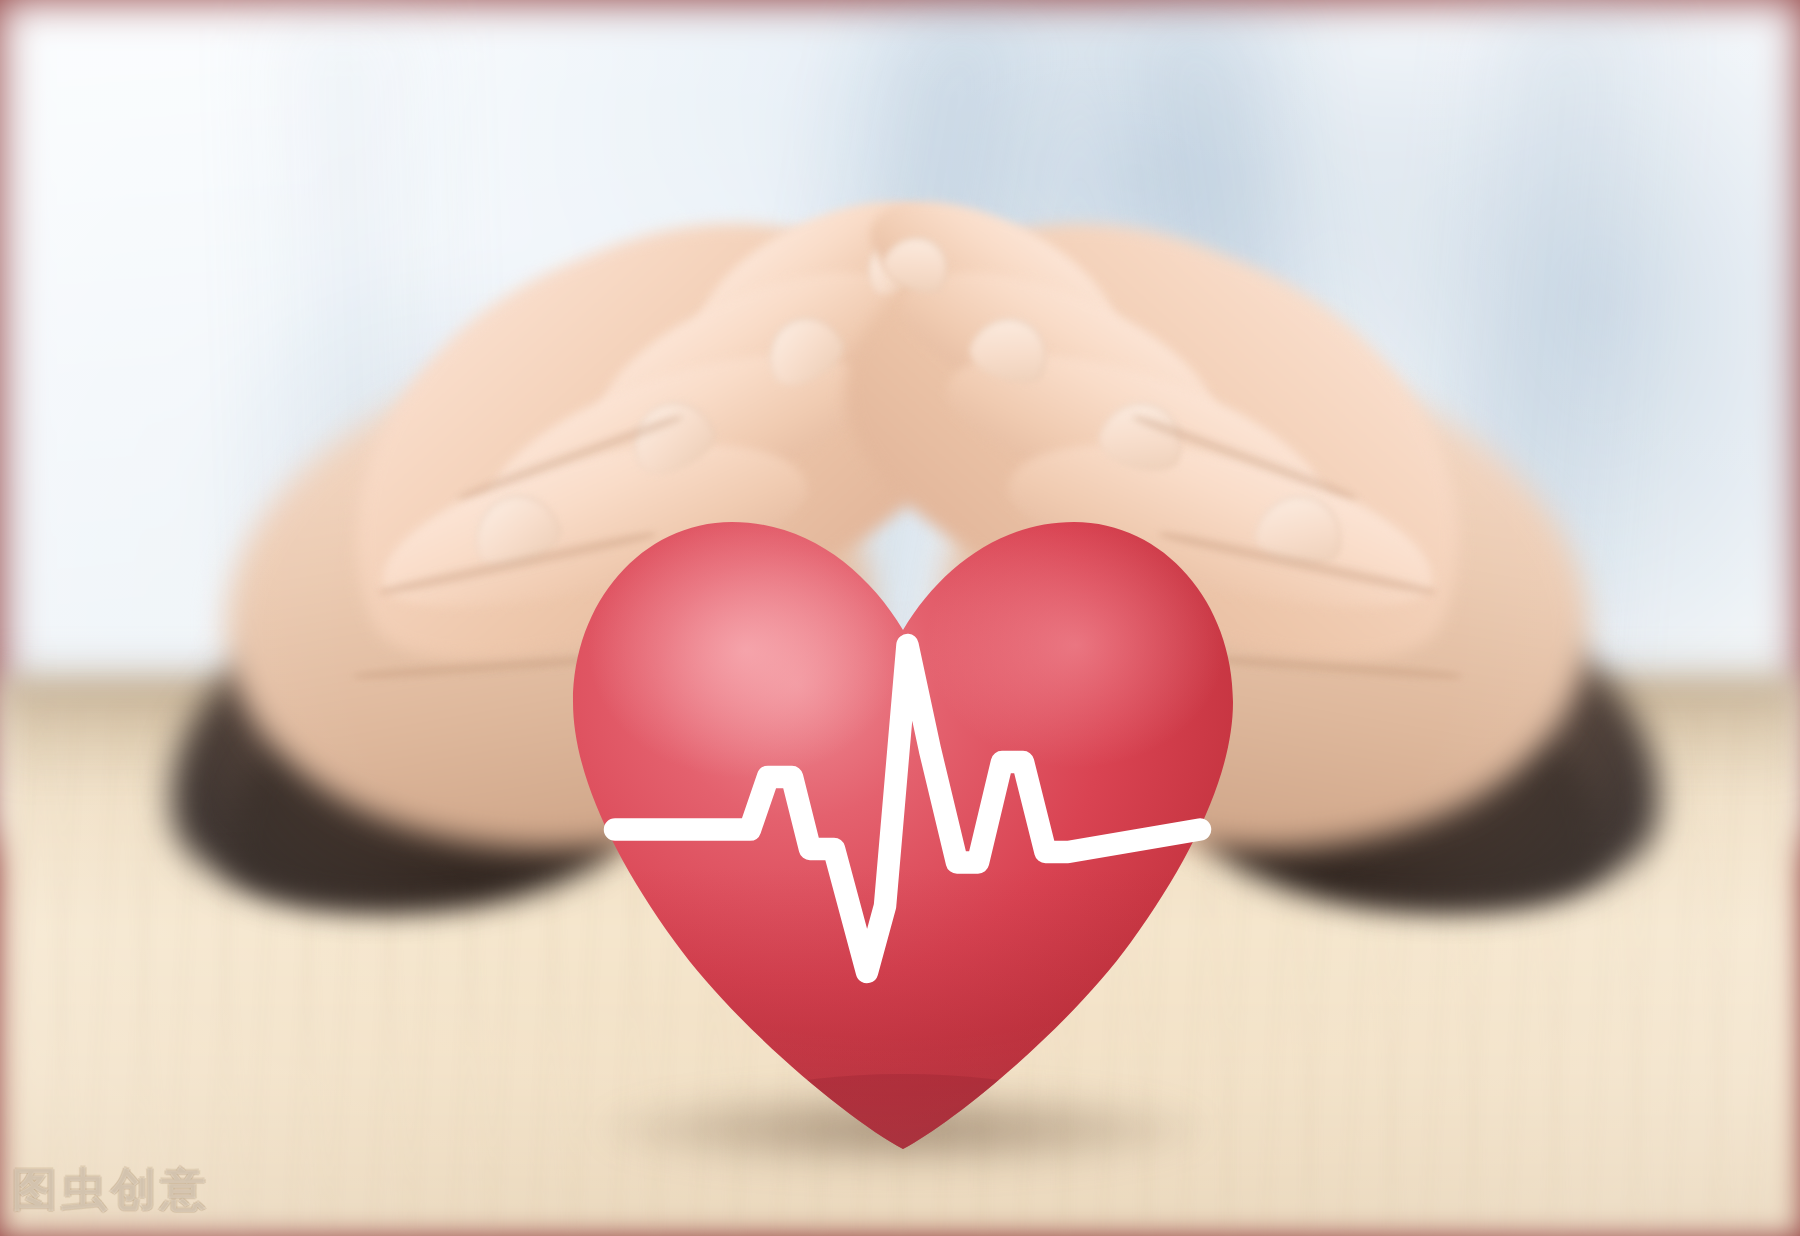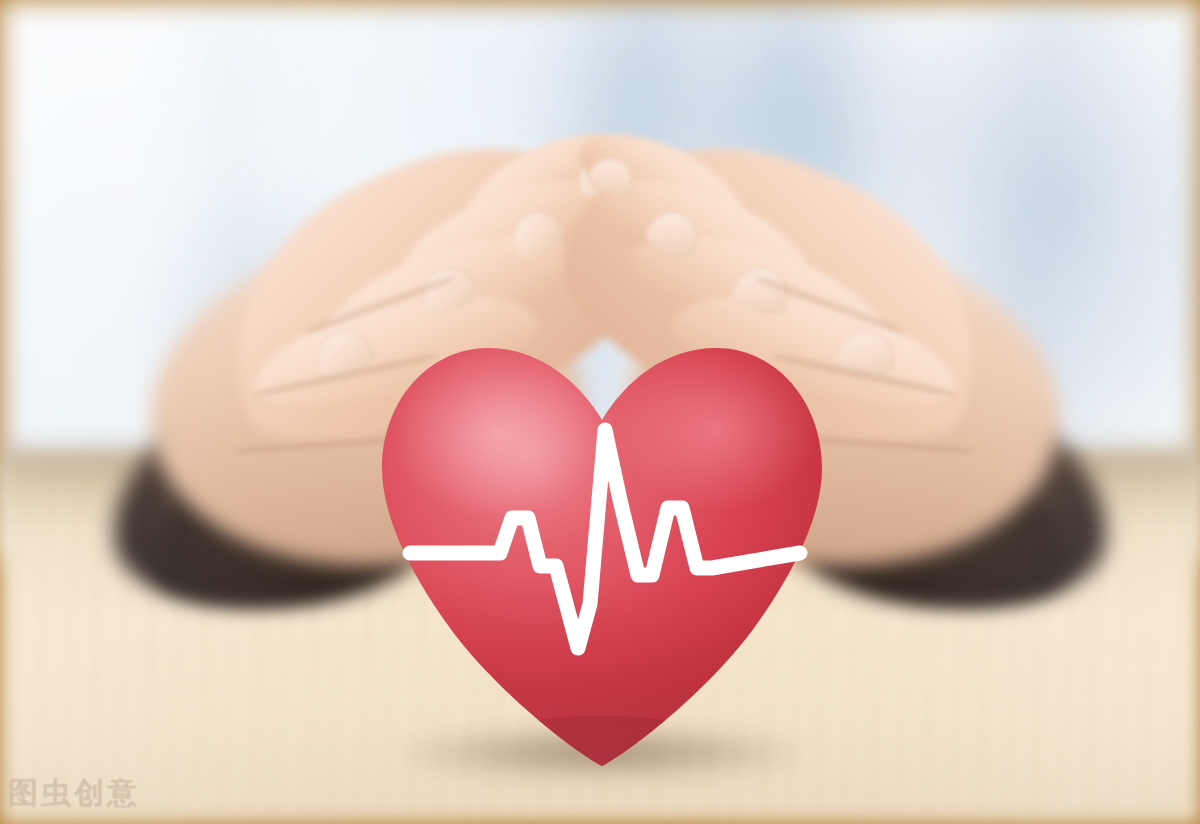--- a/index.html
+++ b/index.html
@@ -10,7 +10,8 @@
     position:relative;
     width:1200px;height:824px;
     overflow:hidden;
-    background:#a16207;
+    background:#7f1d1d;
+    font-weight:bold;
   }
 
   

